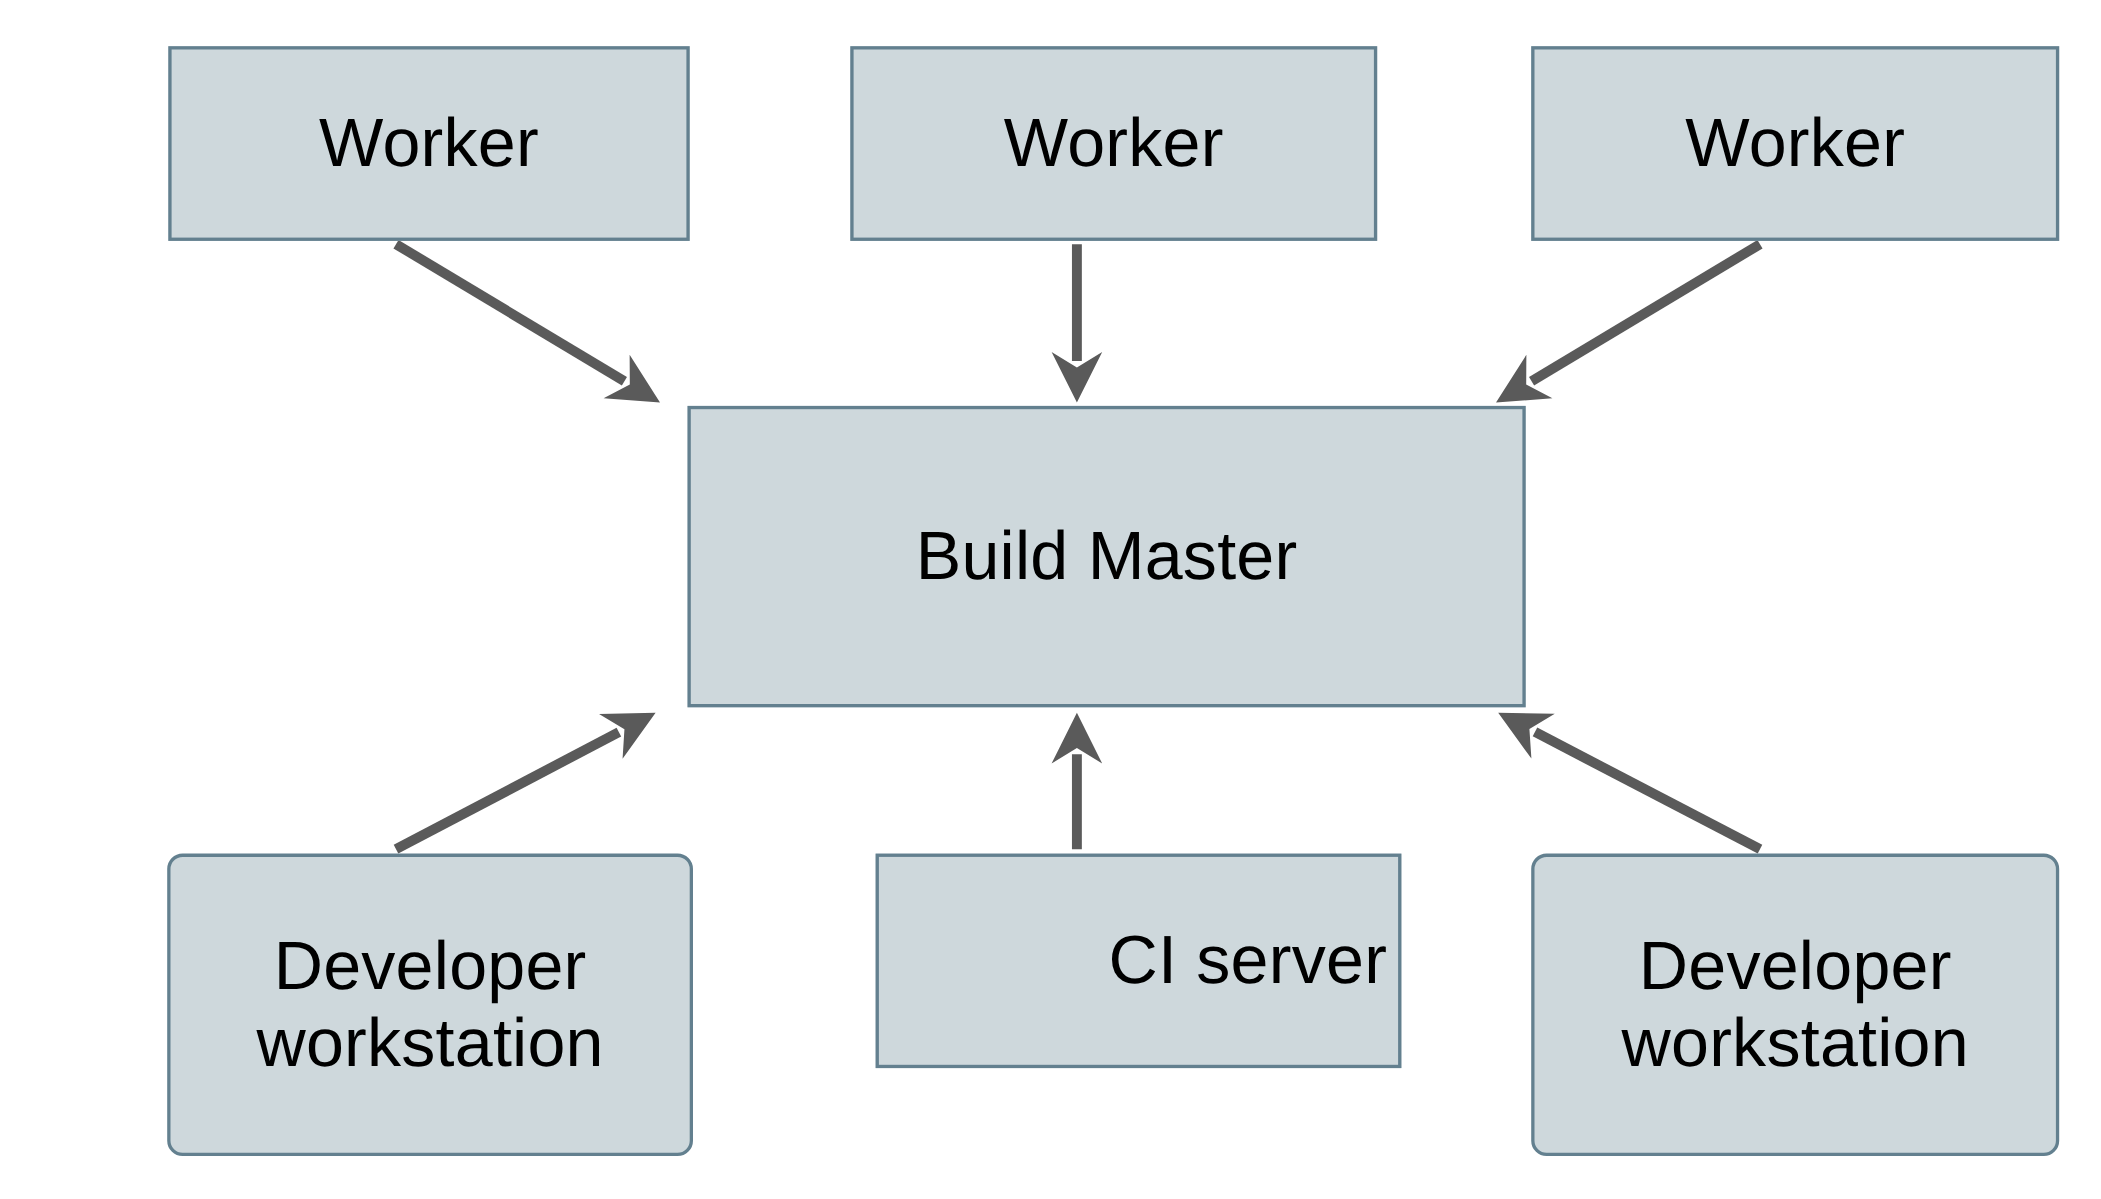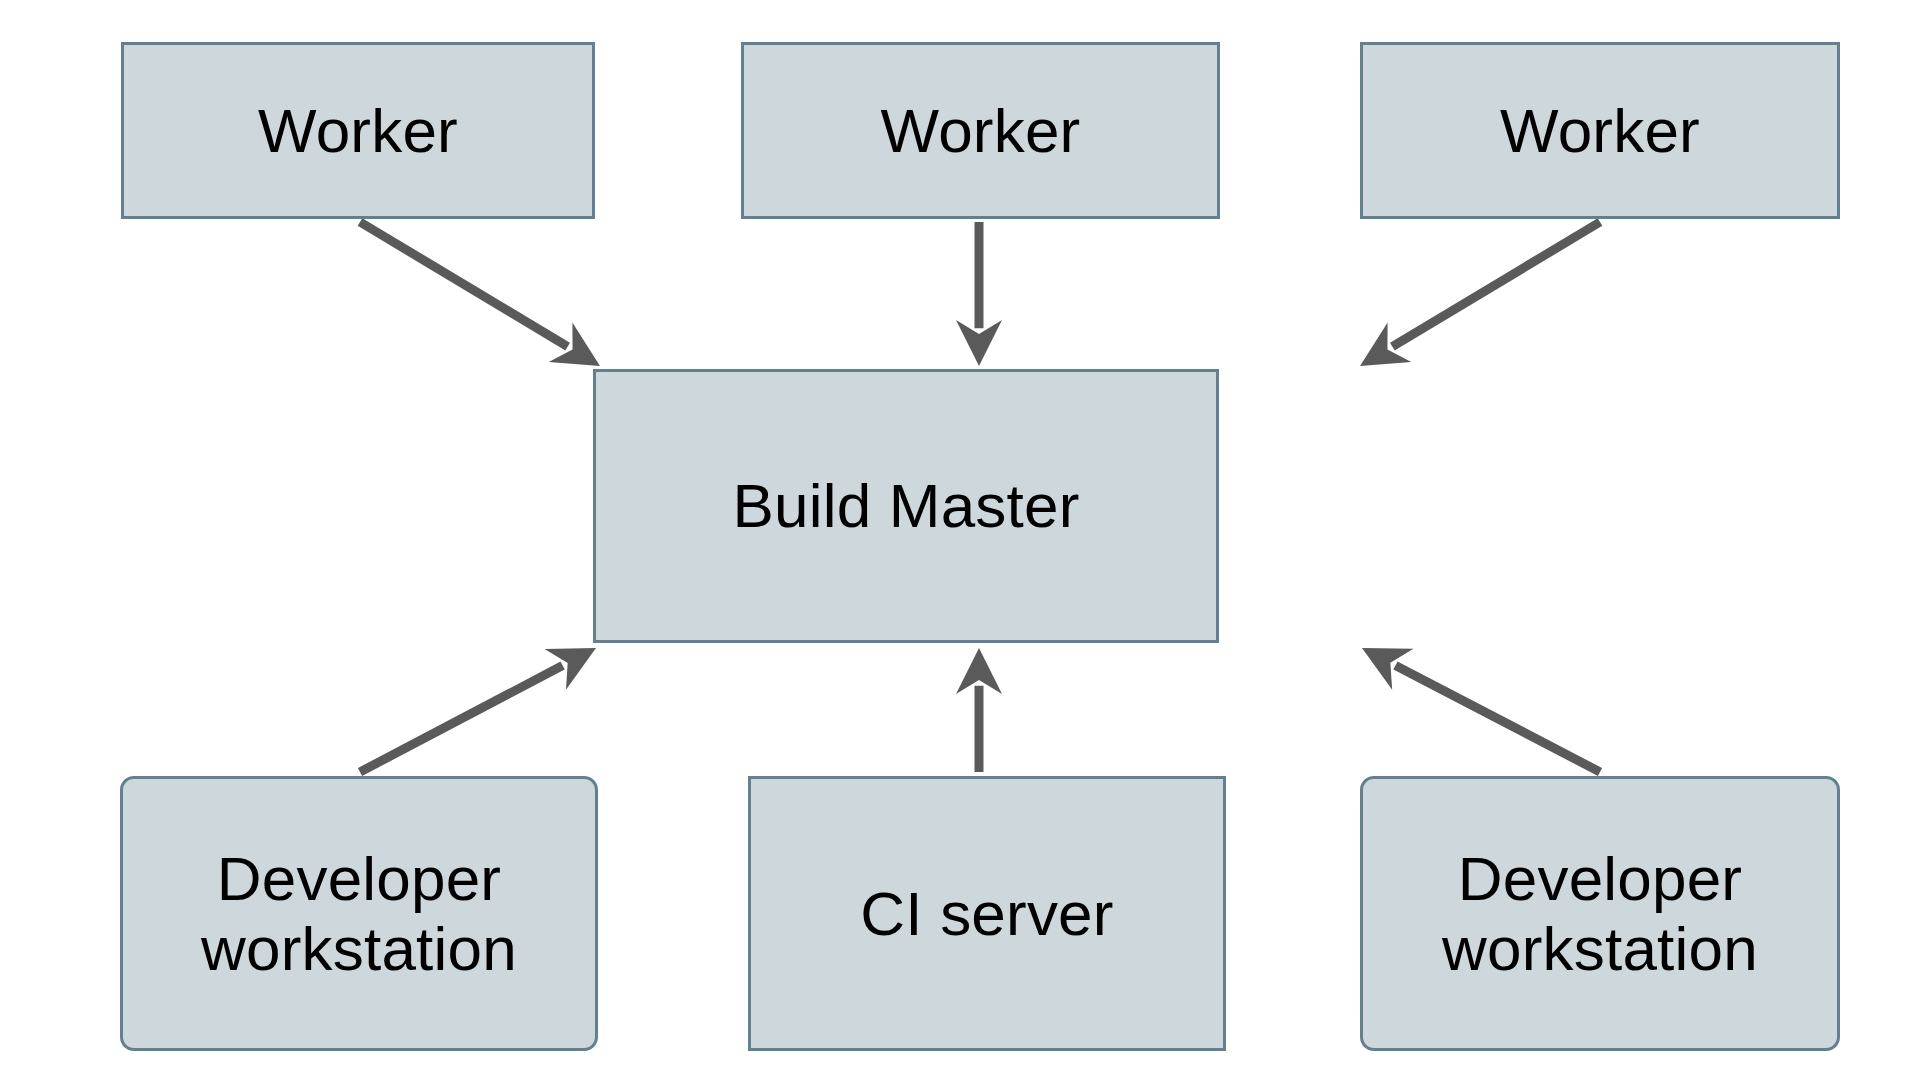--- a/index.html
+++ b/index.html
@@ -40,6 +40,7 @@
     line-height: 1.12;
     letter-spacing: 0.2px;
     z-index: 2;
+    margin-left: 32px;
   }
   .node-label {
     display: block;

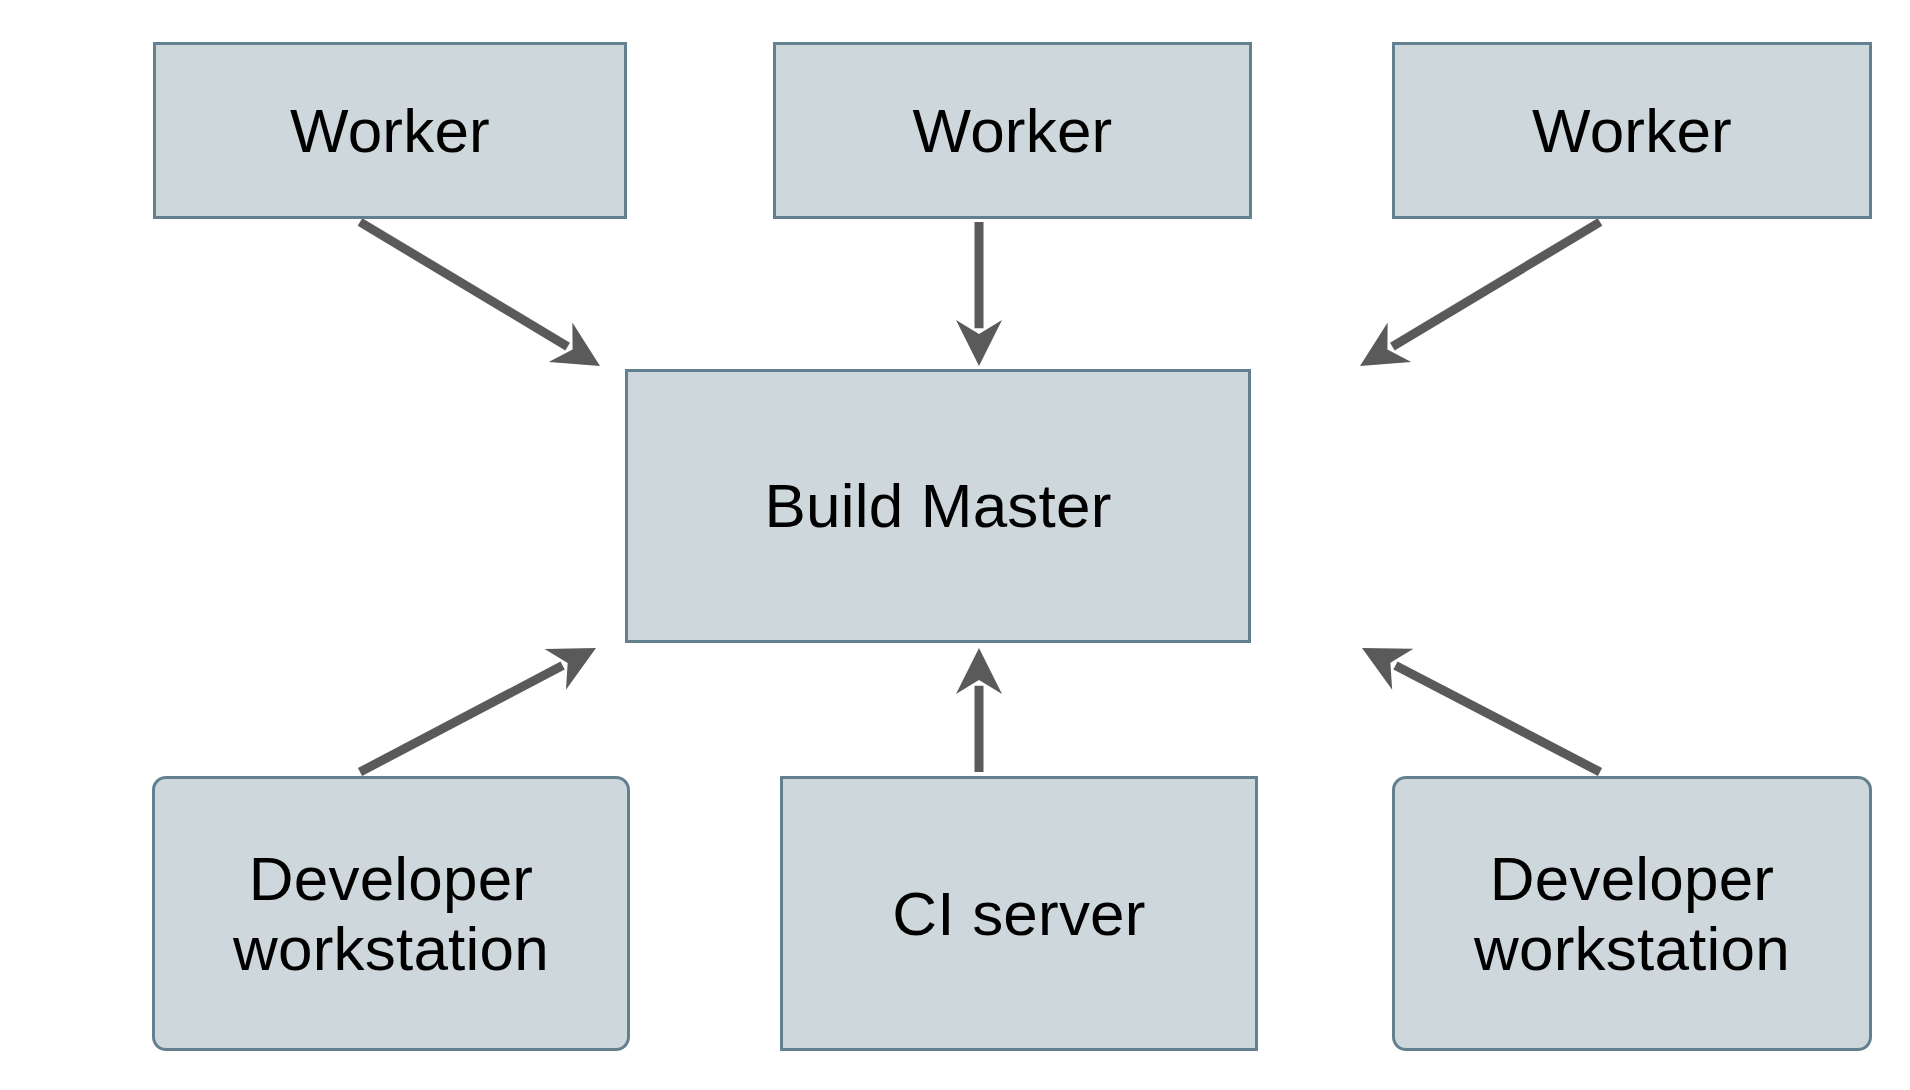--- a/index.html
+++ b/index.html
@@ -94,7 +94,7 @@
       <div class="node n-worker" style="left: 1360px; top: 42px; width: 480px; height: 177px;">
         <span class="node-label">Worker</span>
       </div>
-      <div class="node n-master" style="left: 593px; top: 369px; width: 626px; height: 274px;">
+      <div class="node n-master" style="left: 593px; top: 369px; width: 762px; height: 274px;">
         <span class="node-label">Build Master</span>
       </div>
       <div class="node n-workstation" style="left: 120px; top: 776px; width: 478px; height: 275px;">

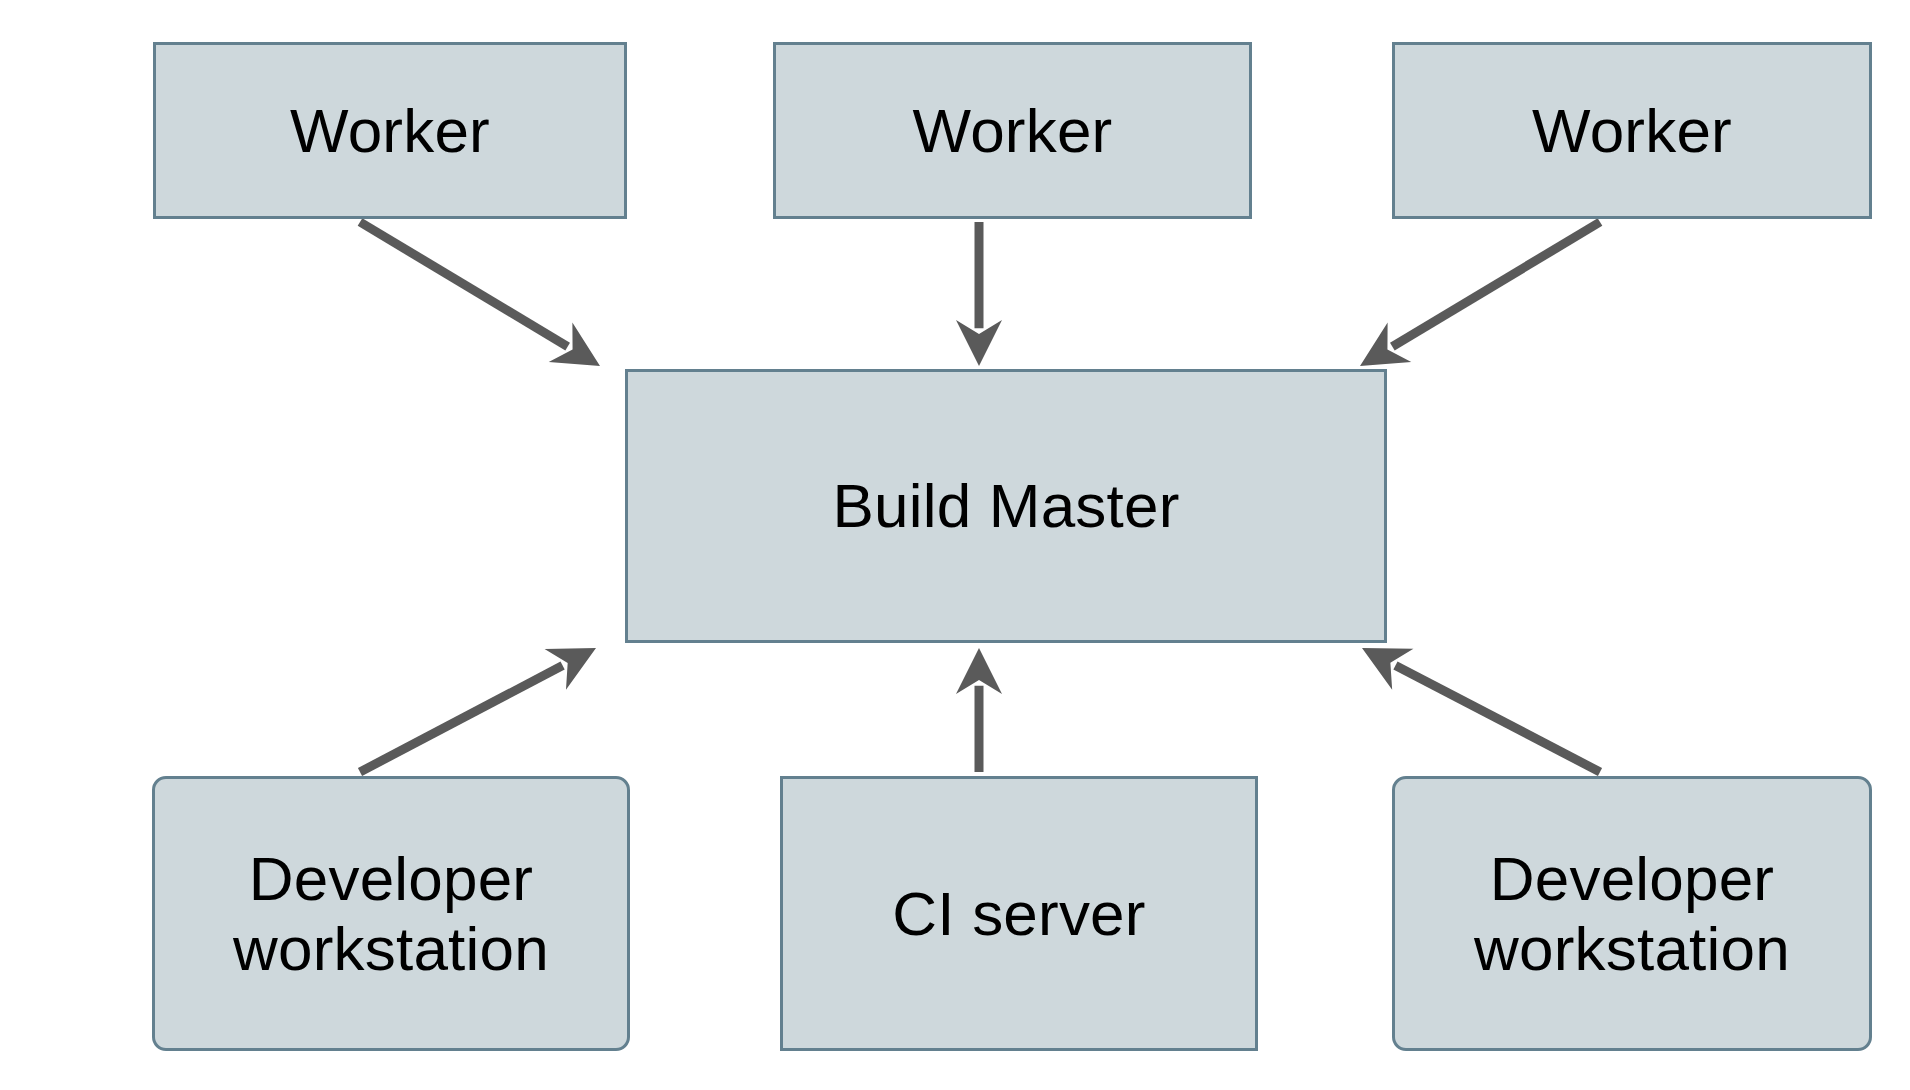--- a/index.html
+++ b/index.html
@@ -101,7 +101,7 @@
         <span class="node-label">Developer
 workstation</span>
       </div>
-      <div class="node n-ci" style="left: 748px; top: 776px; width: 478px; height: 275px;">
+      <div class="node n-ci" style="left: 764px; top: 776px; width: 478px; height: 195px; justify-content: flex-end;">
         <span class="node-label">CI server</span>
       </div>
       <div class="node n-workstation" style="left: 1360px; top: 776px; width: 480px; height: 275px;">

